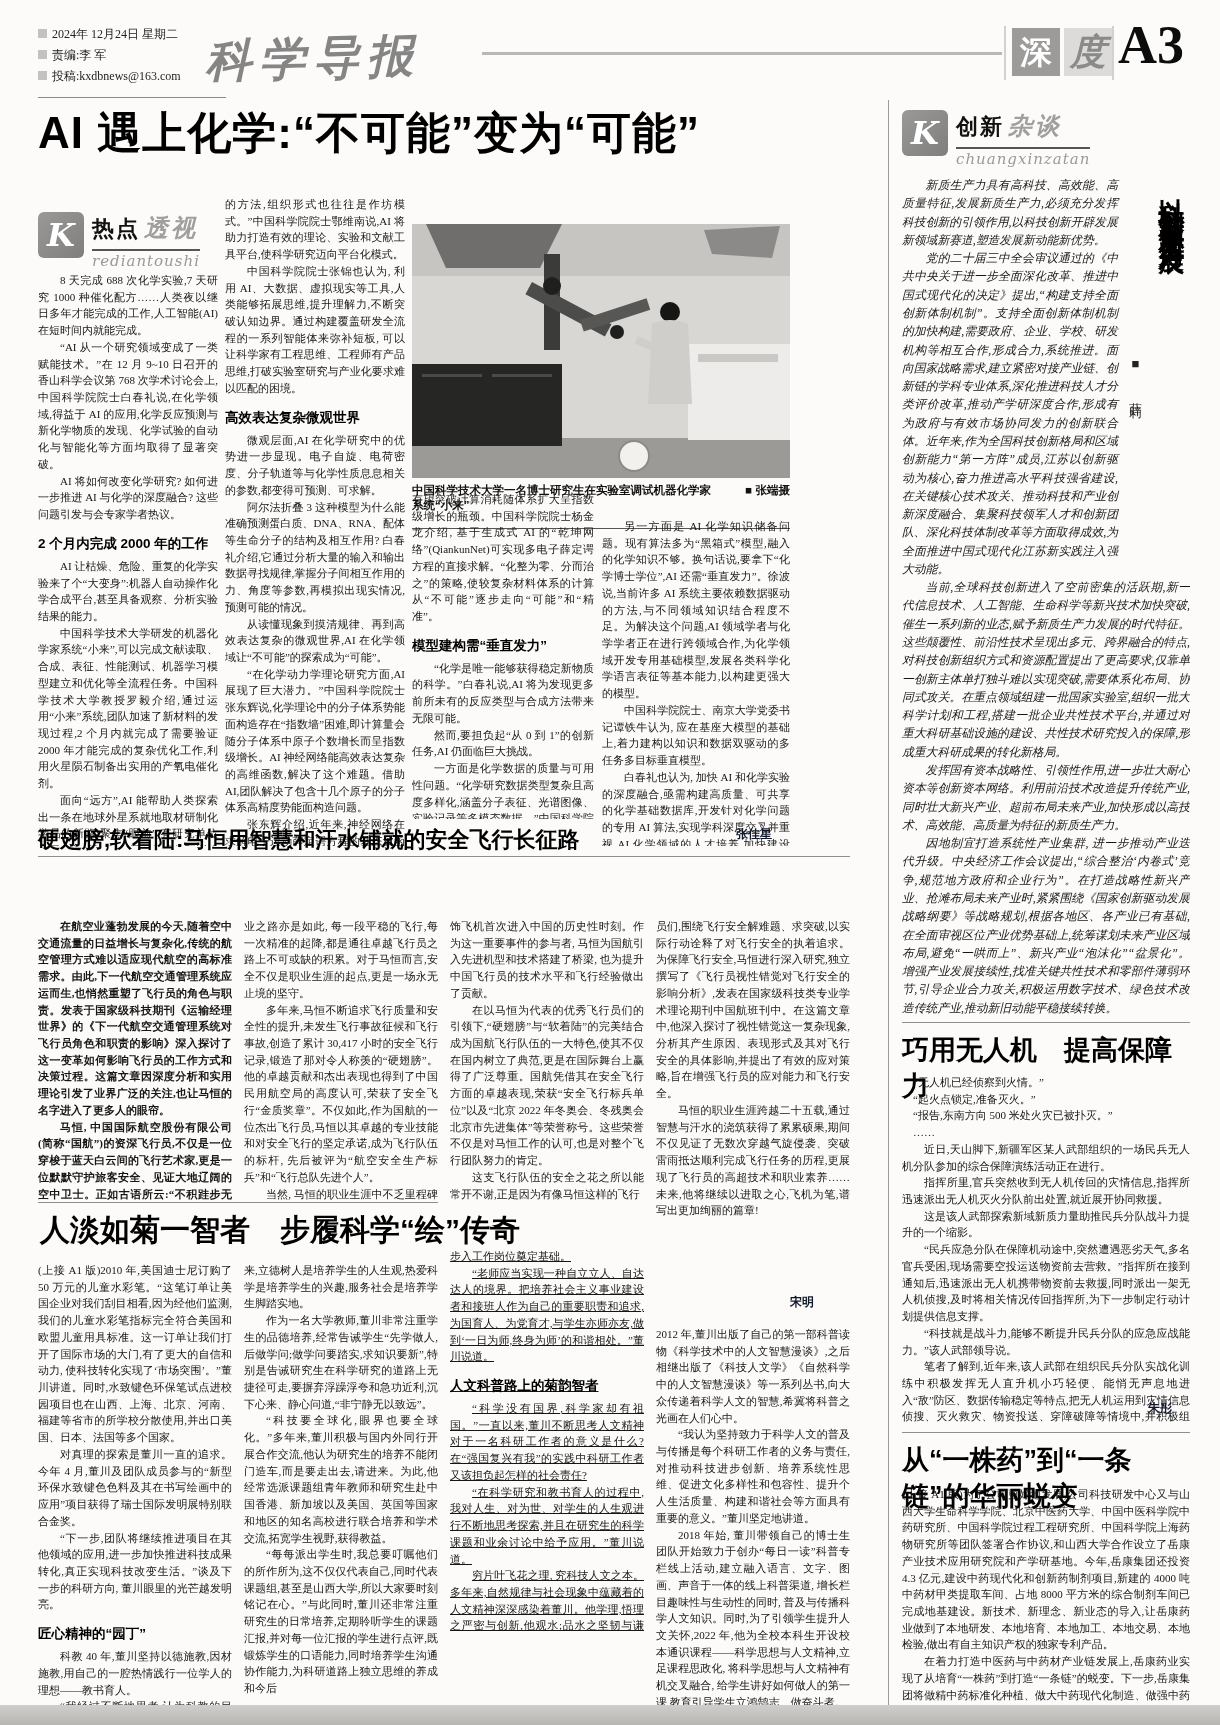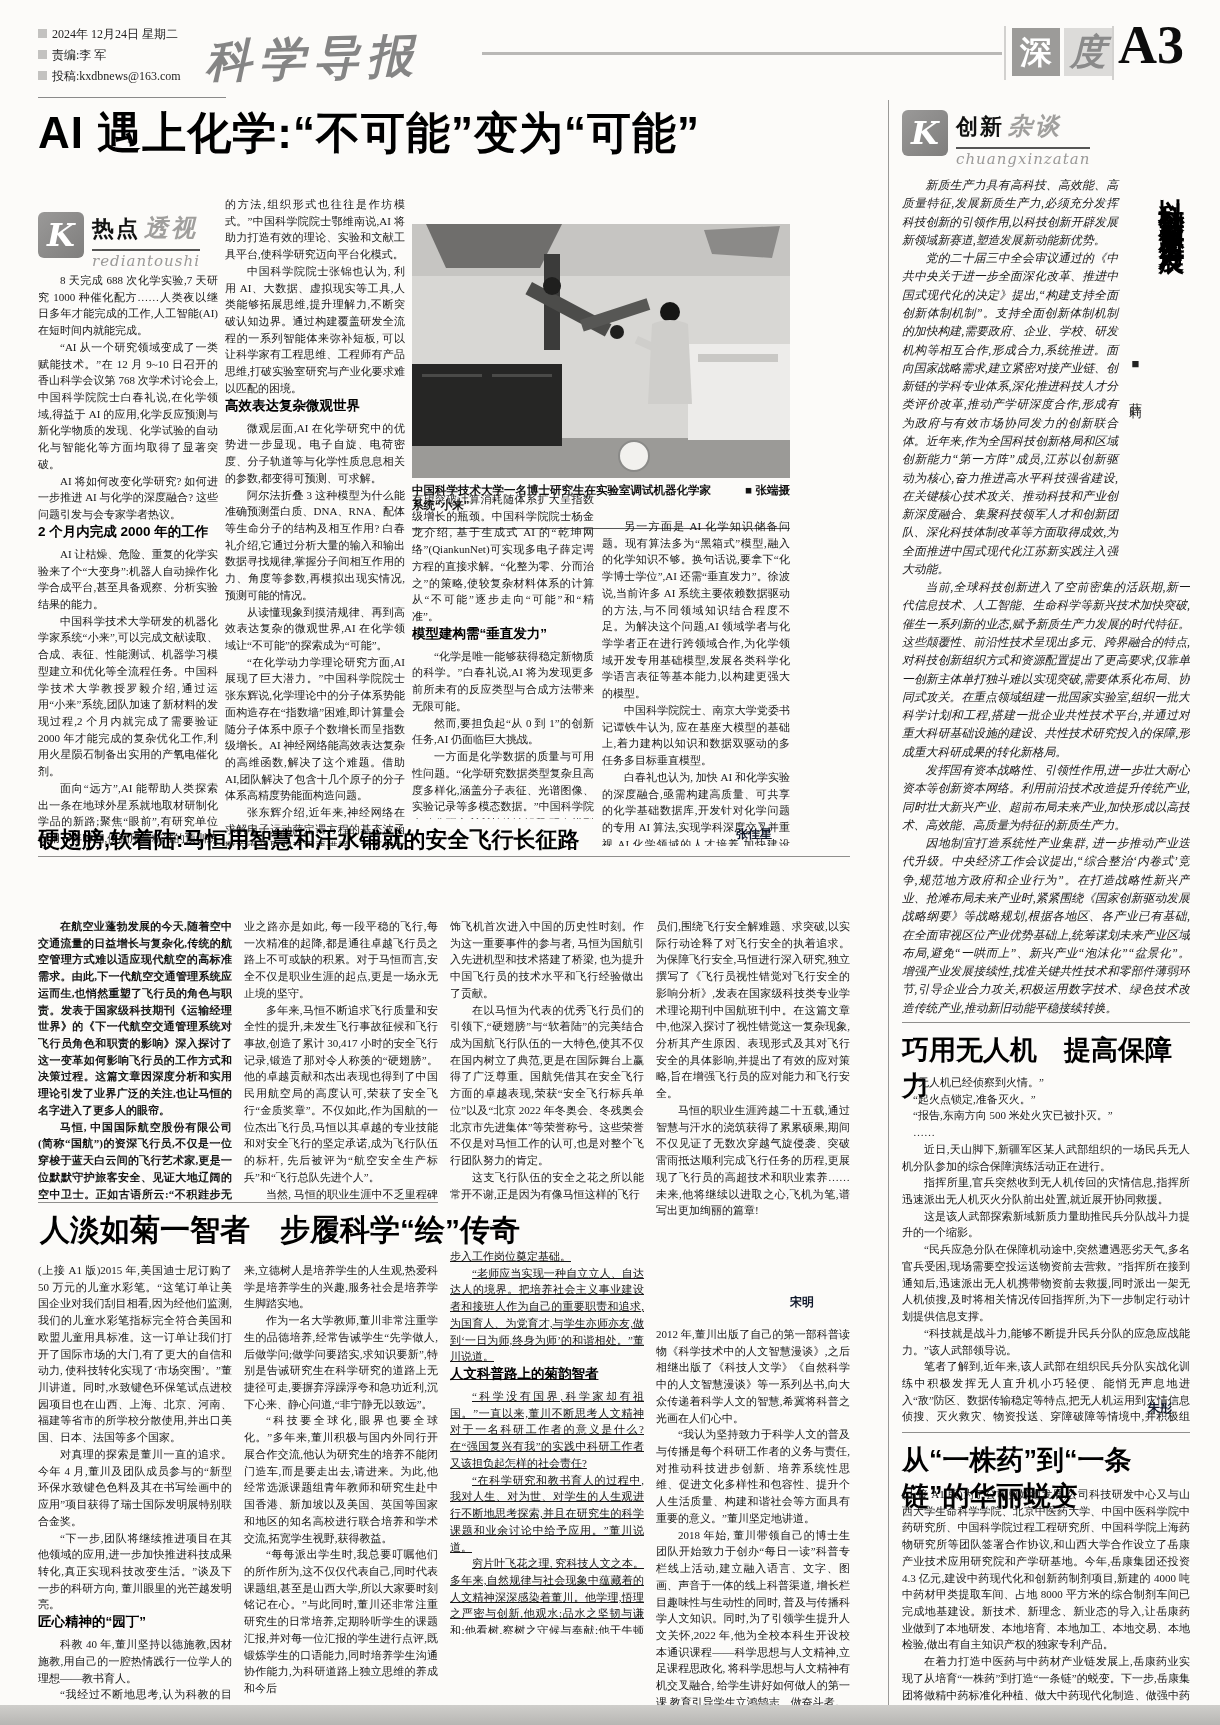--- a/index.html
+++ b/index.html
@@ -24,7 +24,7 @@
   .para{margin:0;text-indent:2em;}
   .para.noindent{text-indent:0;}
   .para.qline{text-indent:1em;}
-  .subhead{font:bold 13.5px "Liberation Sans","DejaVu Sans",sans-serif;margin:0 0 5px;text-indent:0;color:#000;}
+  .subhead{font:bold 13.5px "Liberation Sans","DejaVu Sans",sans-serif;margin:12px 0 5px;text-indent:0;color:#000;}
   .headline{position:absolute;font-family:"Liberation Sans","DejaVu Sans",sans-serif;font-weight:900;color:#000;}
   .byline{position:absolute;font:bold 12px "Liberation Serif",serif;color:#0f172a;}
   

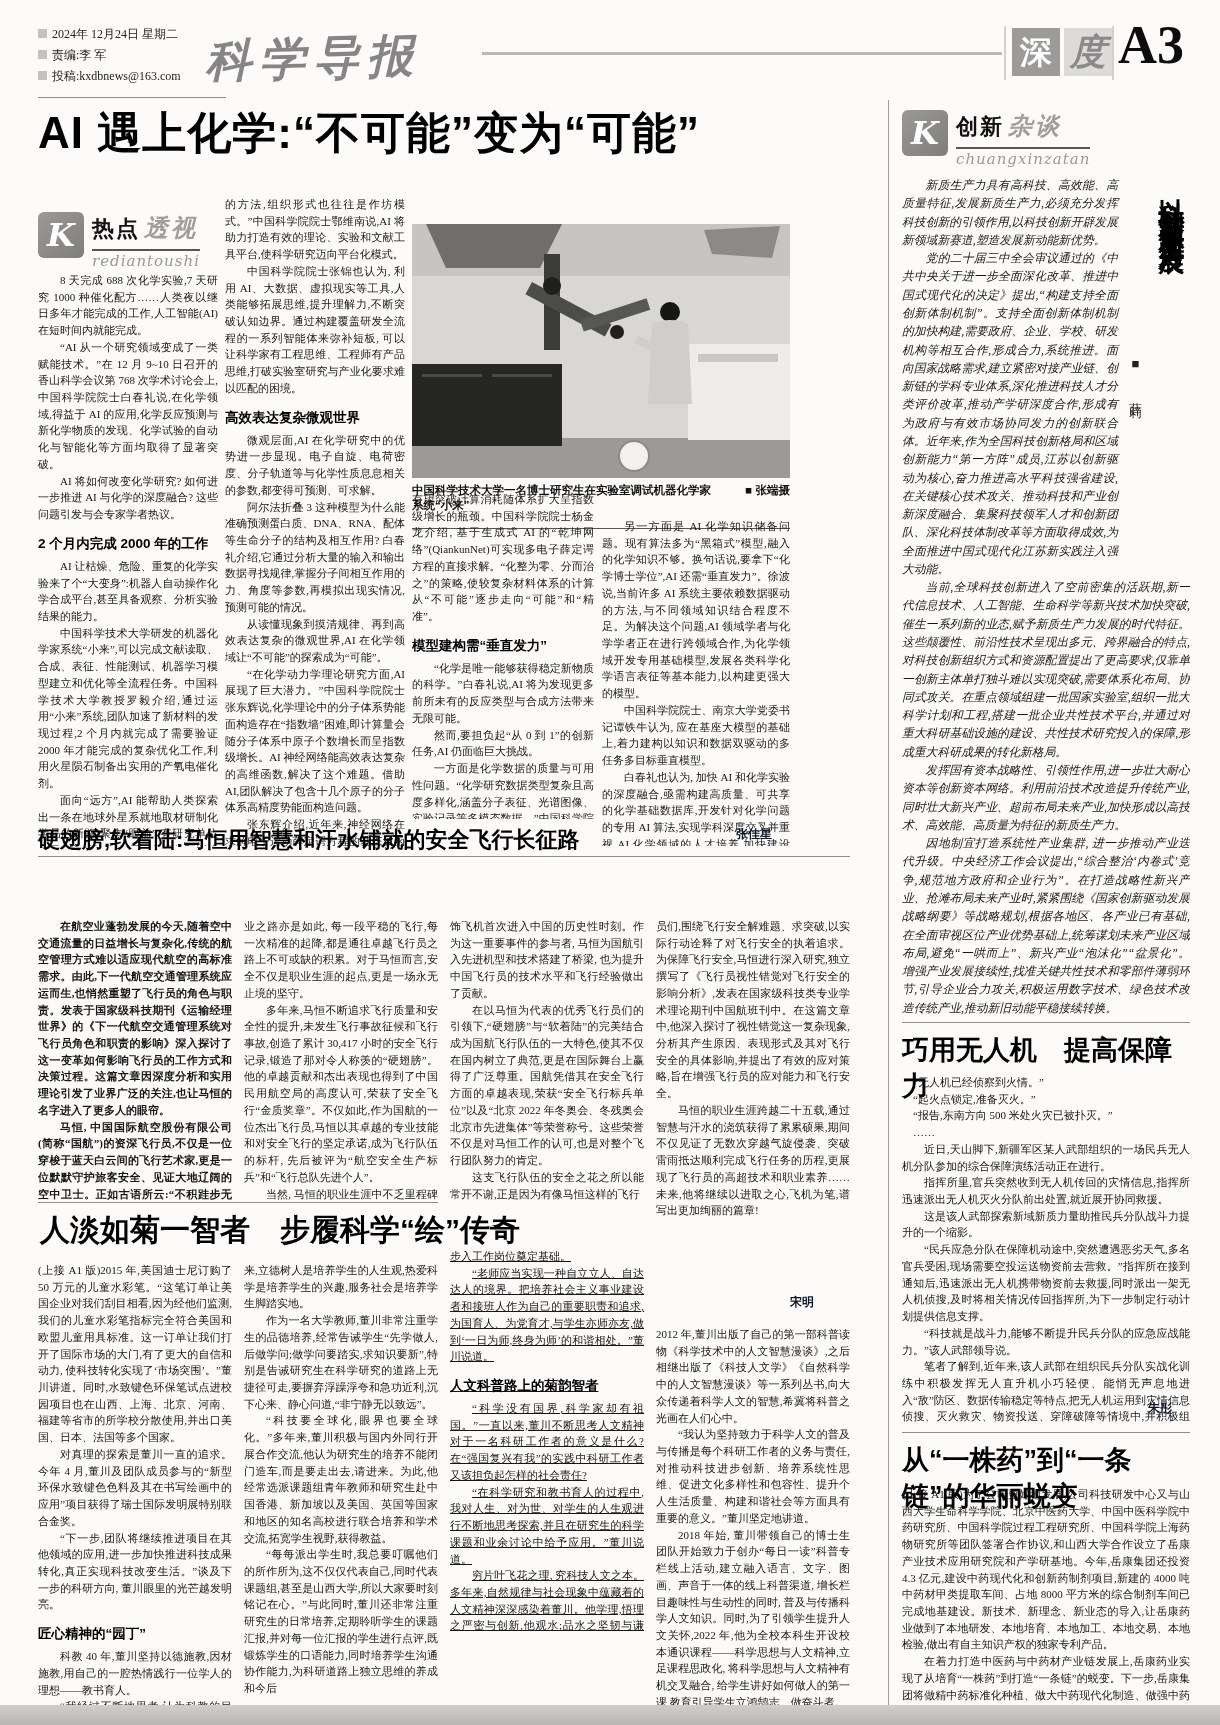--- a/index.html
+++ b/index.html
@@ -177,7 +177,7 @@
   <div class="headline" style="left:40px;top:1210px;width:480px;font-size:30px;">人淡如菊一智者　步履科学“绘”传奇</div>
 
   <div class="col" style="left:38px;top:1262px;width:194px;height:450px;">
-      <p class="para noindent">(上接 A1 版)2015 年,美国迪士尼订购了 50 万元的儿童水彩笔。“这笔订单让美国企业对我们刮目相看,因为经他们监测,我们的儿童水彩笔指标完全符合美国和欧盟儿童用具标准。这一订单让我们打开了国际市场的大门,有了更大的自信和动力, 使科技转化实现了‘市场突围’。”董川讲道。同时,水致键色环保笔试点进校园项目也在山西、上海、北京、河南、福建等省市的所学校分散使用,并出口美国、日本、法国等多个国家。</p>
+      <p class="para noindent">(上接 A1 版)2010 年,美国迪士尼订购了 50 万元的儿童水彩笔。“这笔订单让美国企业对我们刮目相看,因为经他们监测,我们的儿童水彩笔指标完全符合美国和欧盟儿童用具标准。这一订单让我们打开了国际市场的大门,有了更大的自信和动力, 使科技转化实现了‘市场突围’。”董川讲道。同时,水致键色环保笔试点进校园项目也在山西、上海、北京、河南、福建等省市的所学校分散使用,并出口美国、日本、法国等多个国家。</p>
       <p class="para">对真理的探索是董川一直的追求。今年 4 月,董川及团队成员参与的“新型环保水致键色色料及其在书写绘画中的应用”项目获得了瑞士国际发明展特别联合金奖。</p>
       <p class="para">“下一步,团队将继续推进项目在其他领域的应用,进一步加快推进科技成果转化,真正实现科技改变生活。”谈及下一步的科研方向, 董川眼里的光芒越发明亮。</p>
       <h3 class="subhead">匠心精神的“园丁”</h3>

